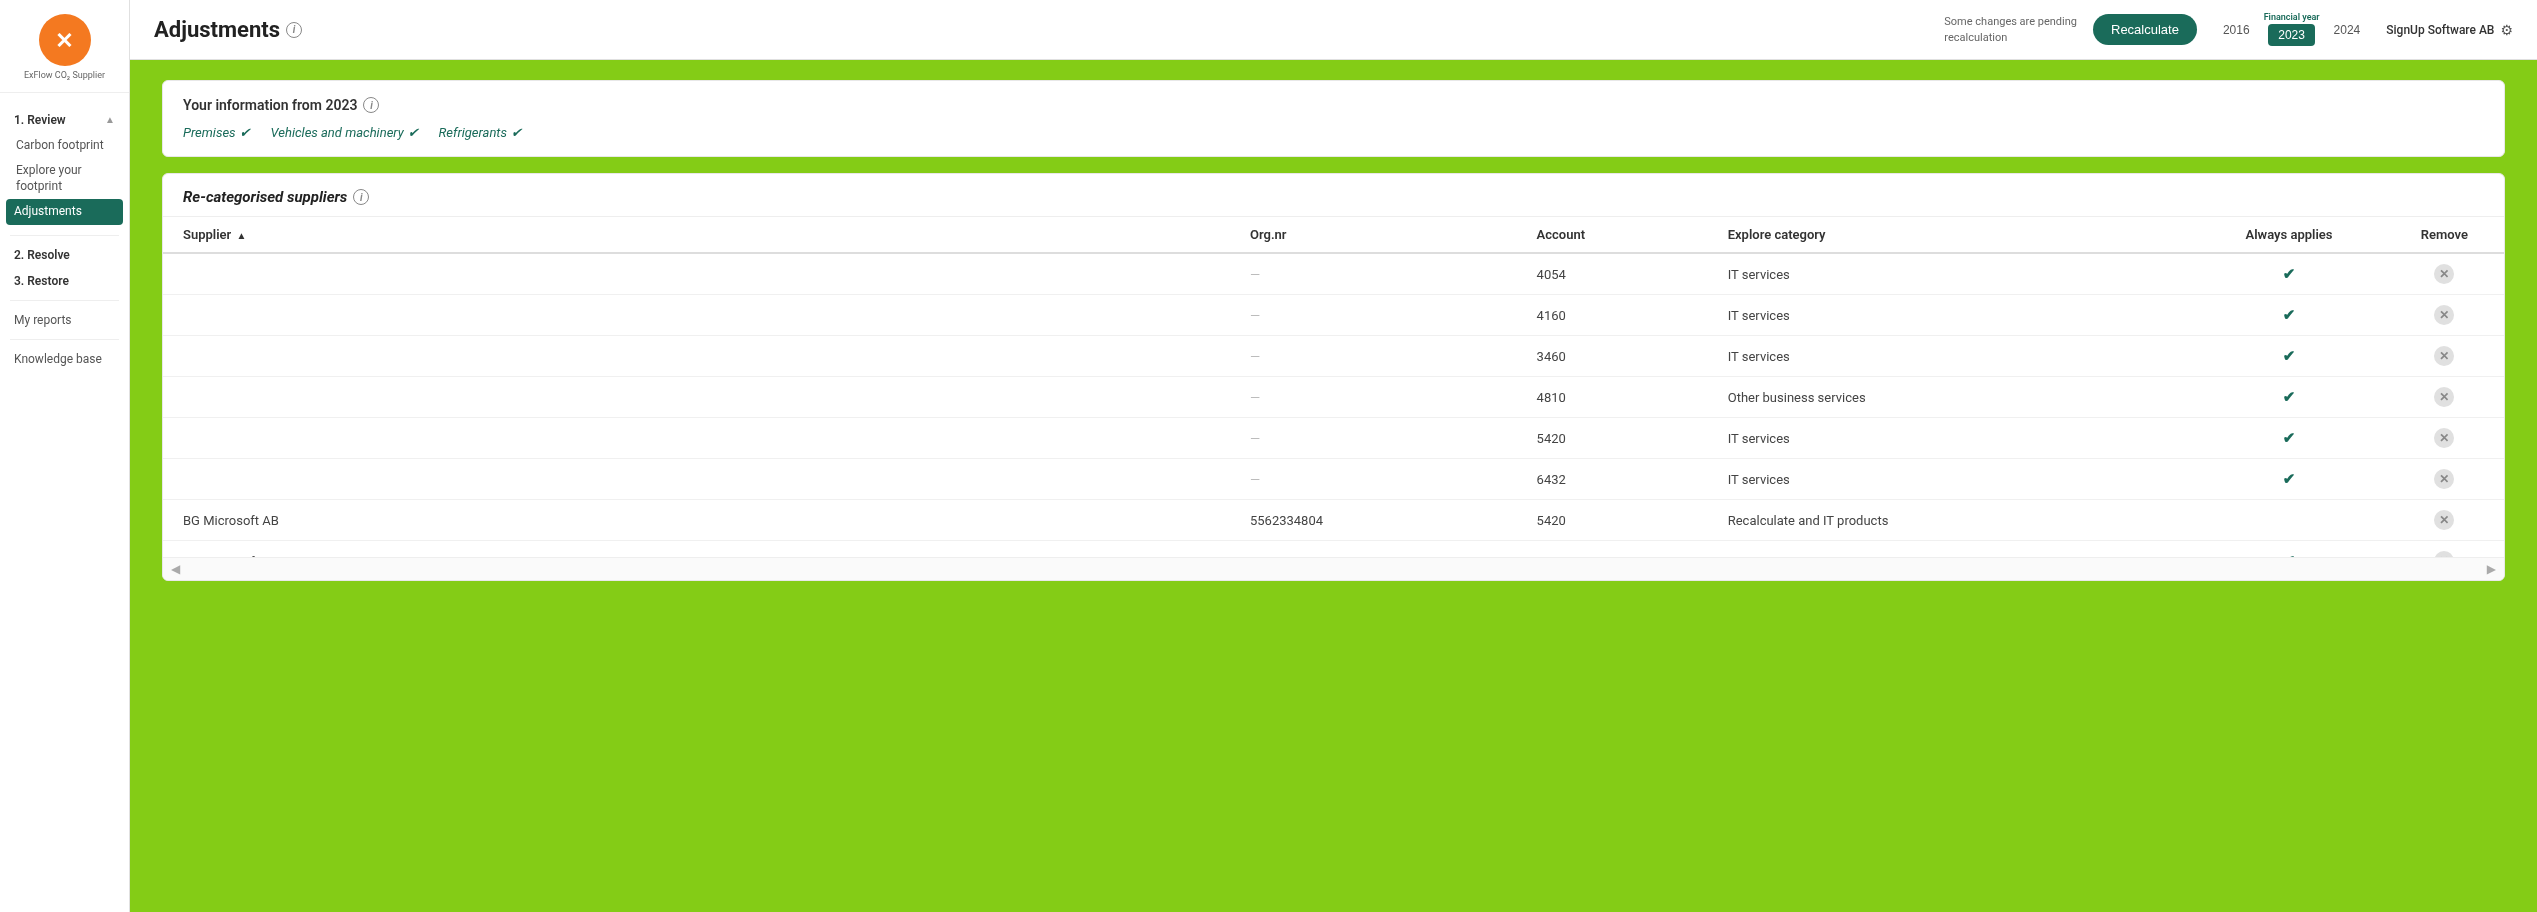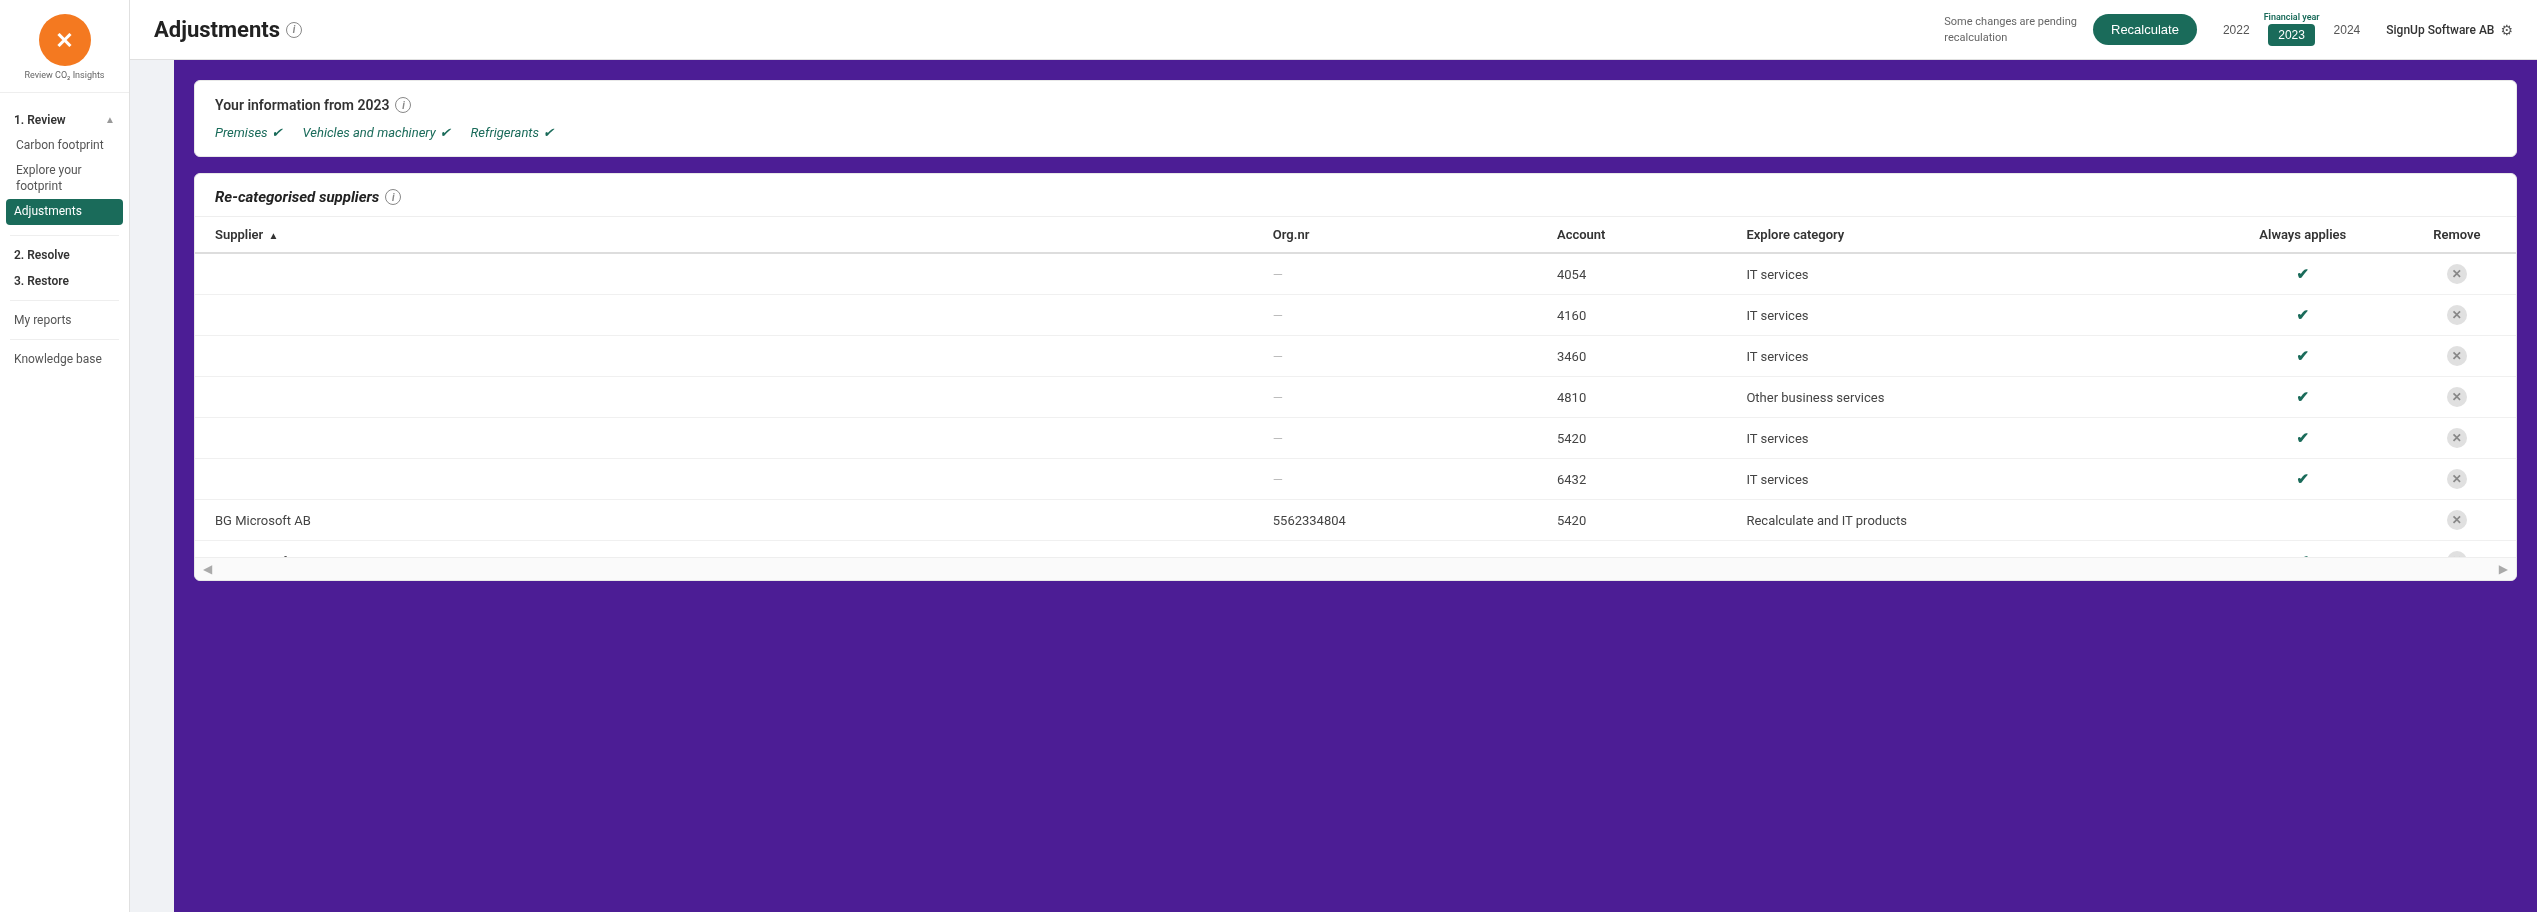--- a/index.html
+++ b/index.html
@@ -416,7 +416,7 @@
       </div>
       <button class="recalculate-btn">Recalculate</button>
       <div class="year-selector">
-        <button class="year-btn">2022</button>
+        <button class="year-btn">2016</button>
         <div class="year-btn-wrapper">
           <span class="year-label-top">Financial year</span>
           <button class="year-btn active">2023</button>

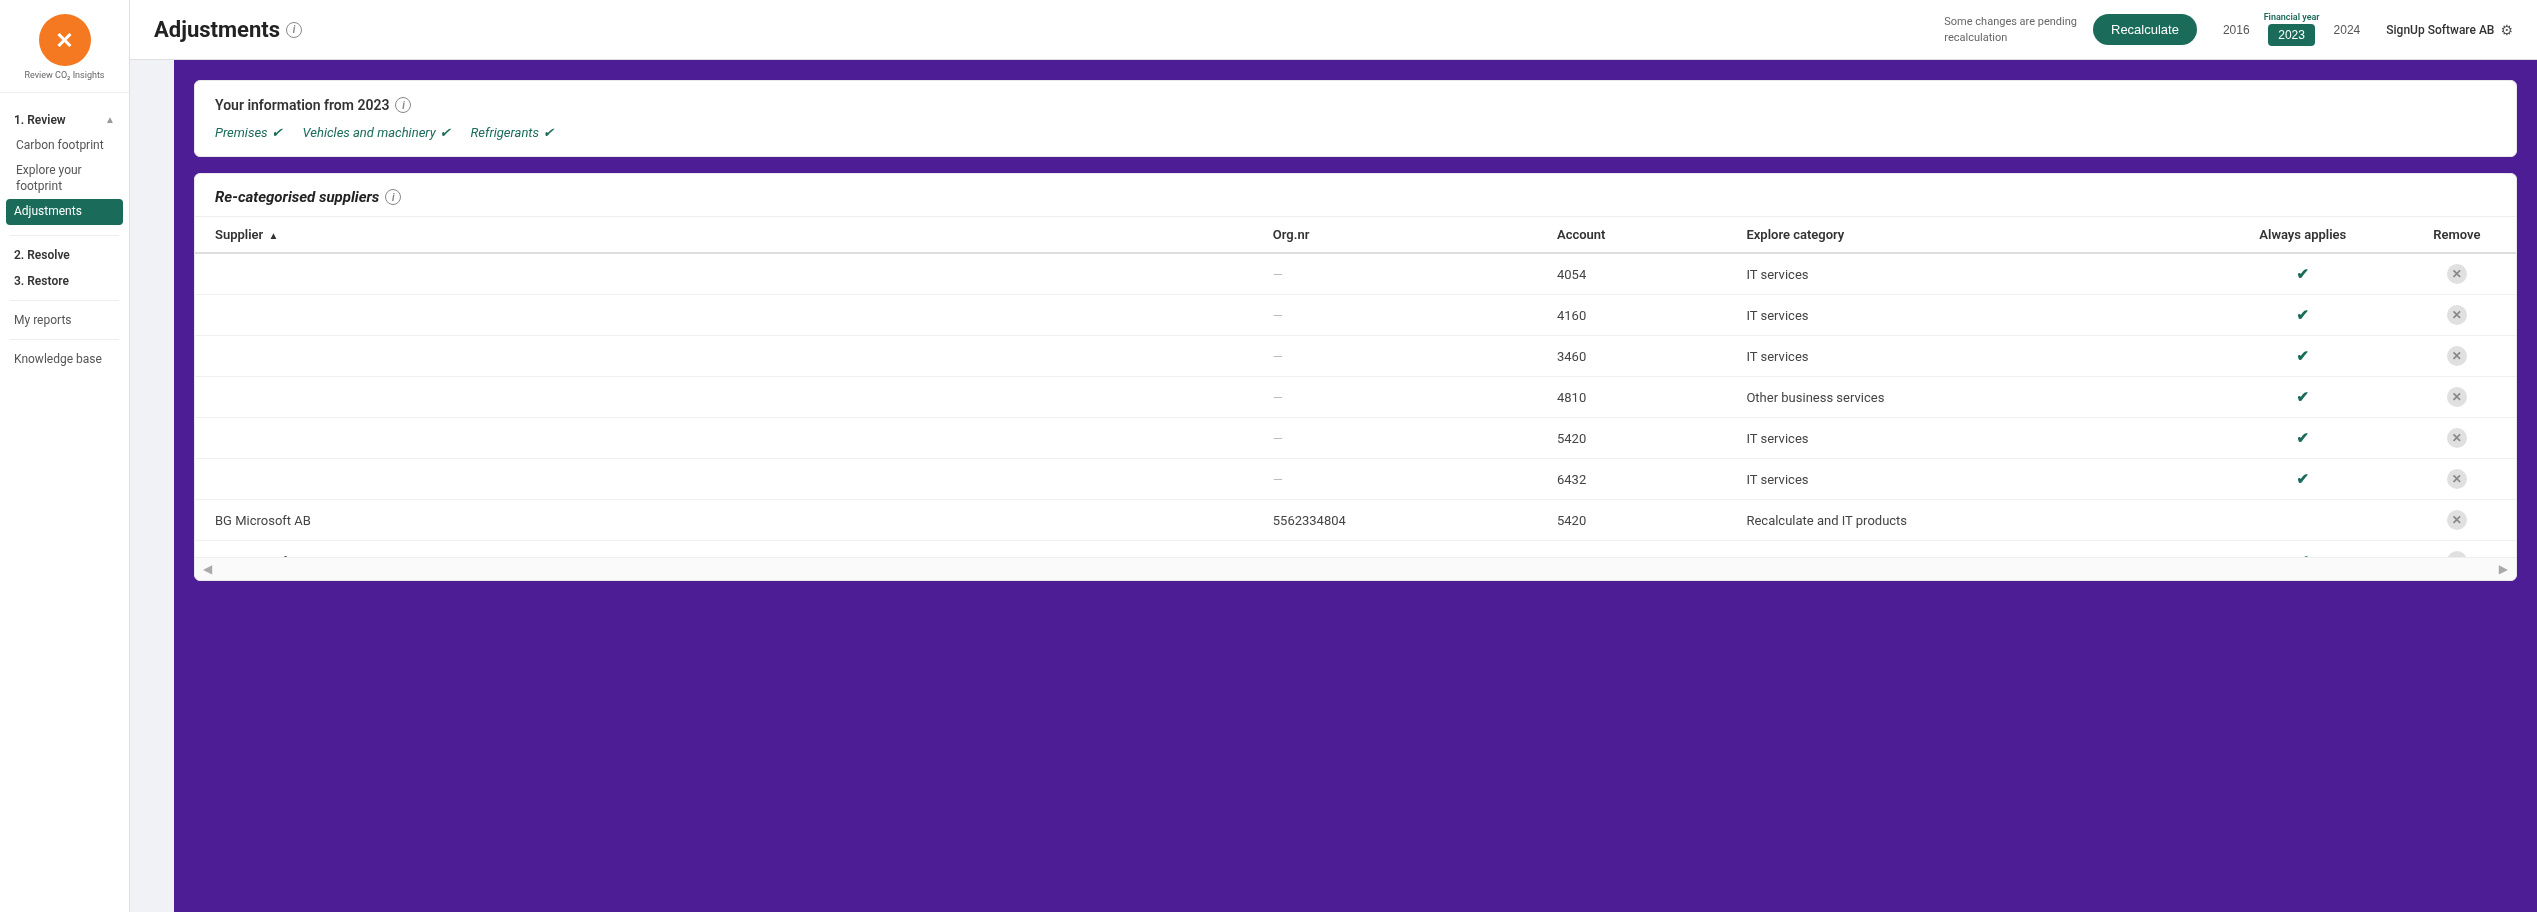--- a/index.html
+++ b/index.html
@@ -366,7 +366,7 @@
 <div class="sidebar">
   <div class="sidebar-logo">
     <div class="logo-circle">✕</div>
-    <div class="logo-text">Review CO₂ Insights</div>
+    <div class="logo-text">ExFlow CO₂ Supplier</div>
   </div>
   <div class="sidebar-nav">
     <div class="sidebar-section">

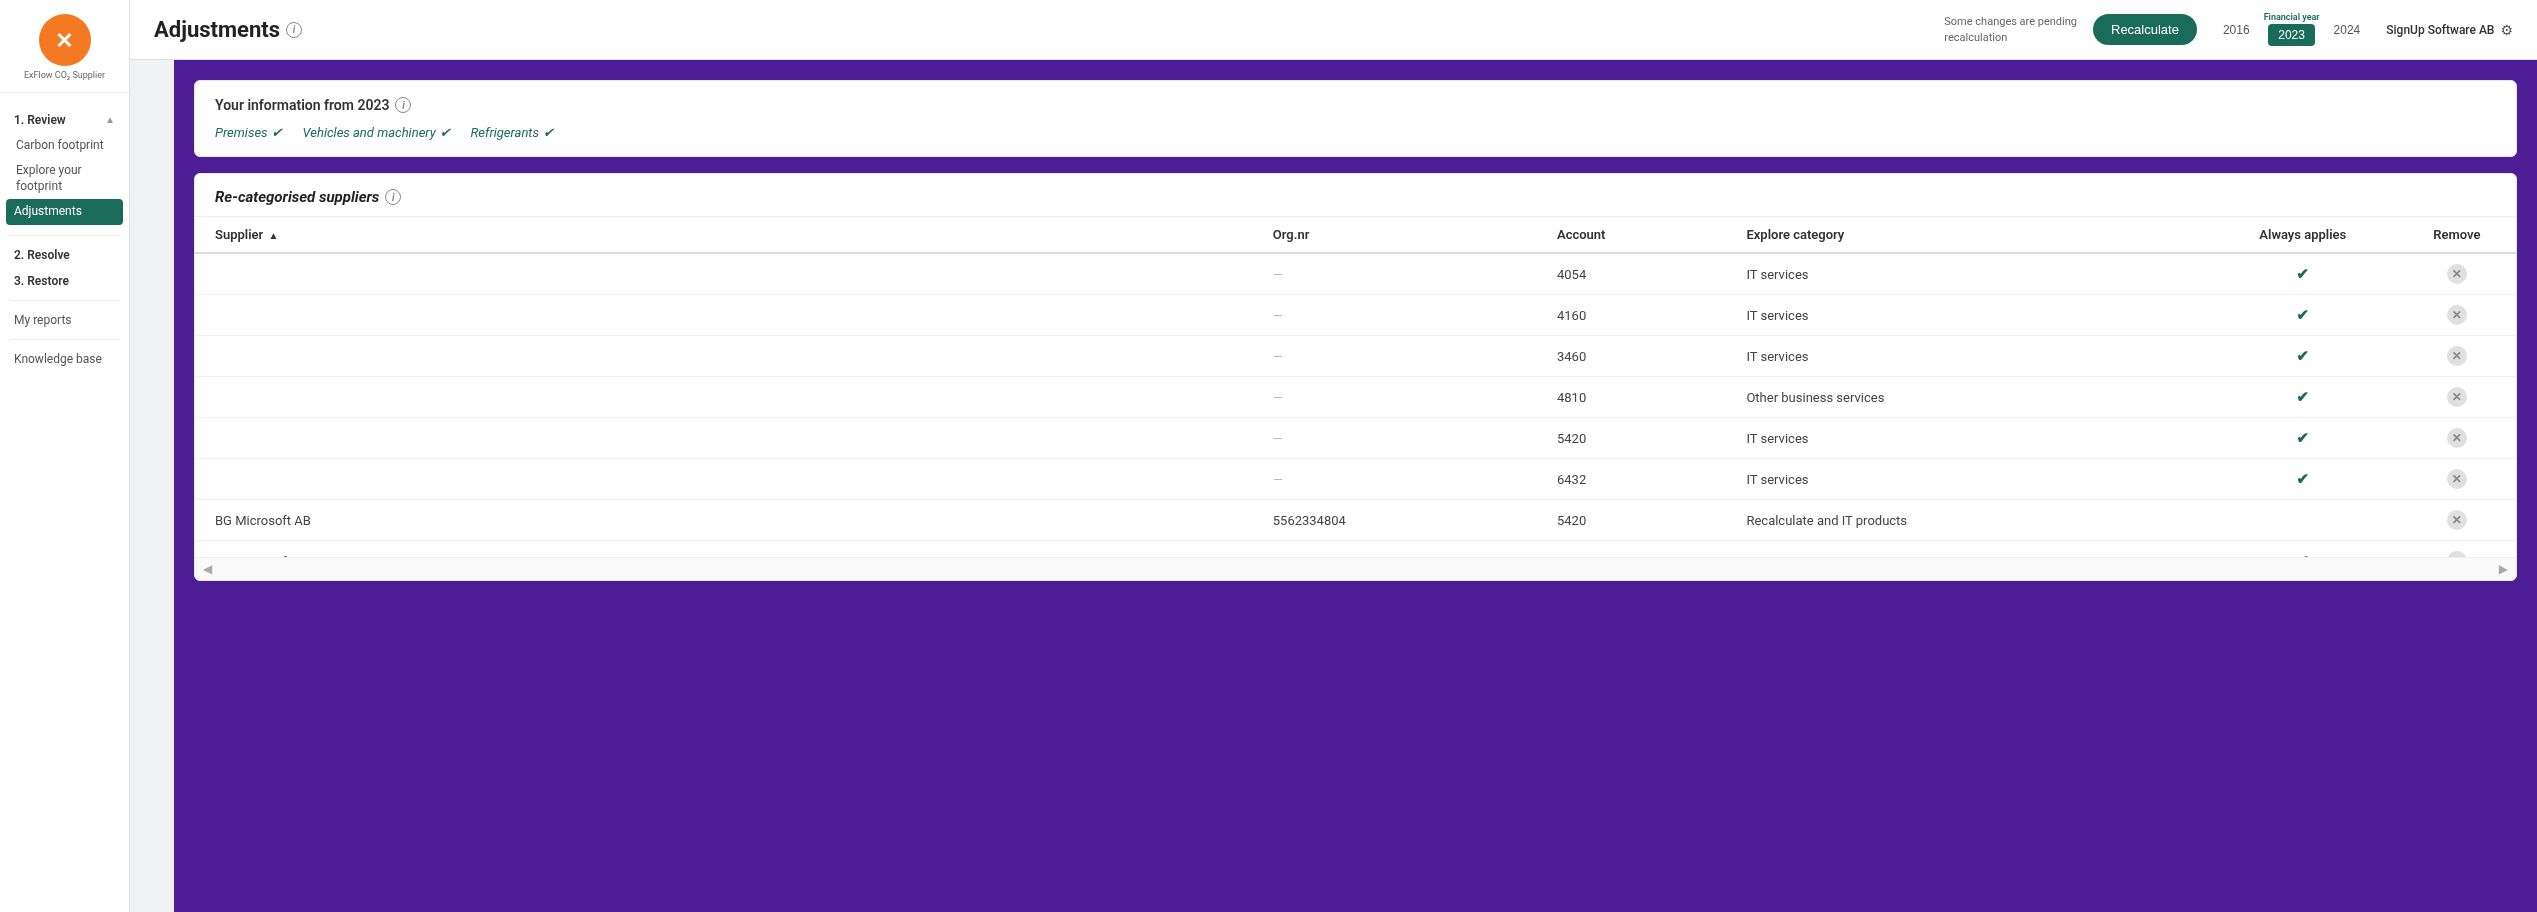--- a/index.html
+++ b/index.html
@@ -210,9 +210,8 @@
     .content {
       flex: 1;
       overflow-y: auto;
-      padding: 20px 20px;
-      background: #4c1d95;
-      margin-left: 44px;
+      padding: 20px 32px;
+      background: #84cc16;
     }
 
     

